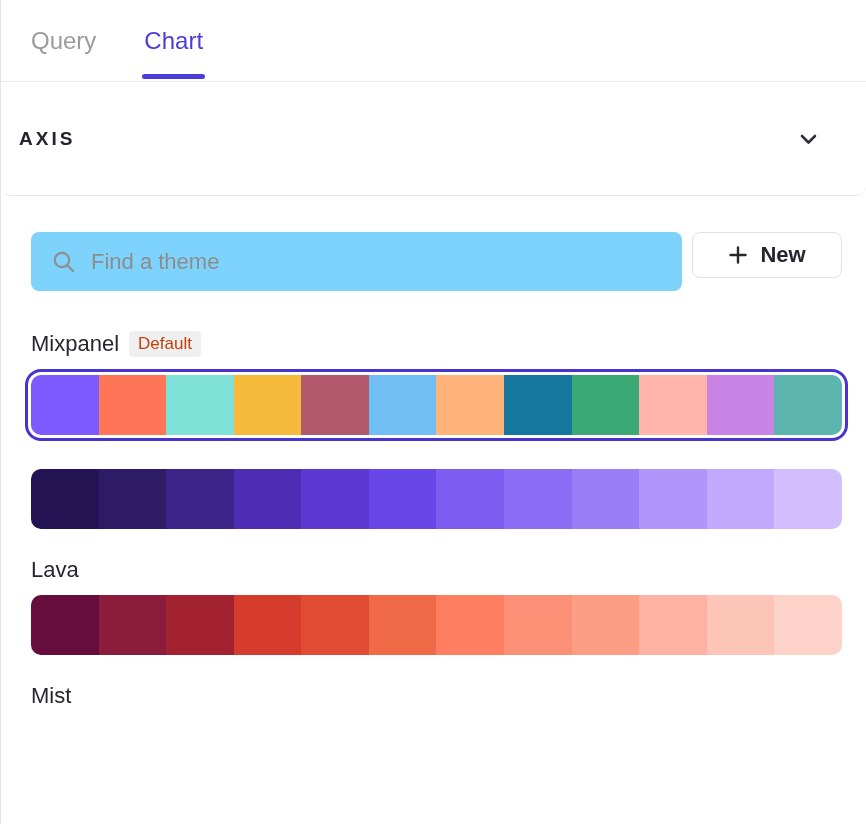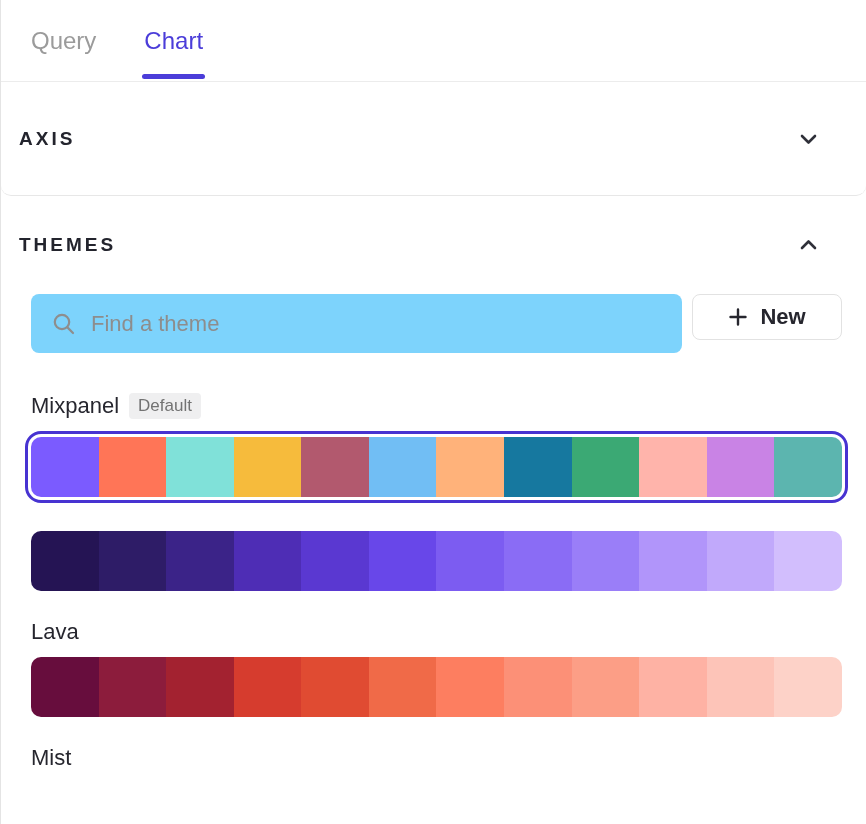--- a/index.html
+++ b/index.html
@@ -116,14 +116,6 @@
   </div>
 
   <div class="themes-section">
-    <div class="section-header">
-      <div class="section-title">THEMES</div>
-      <span class="chevron">
-        <svg width="19" height="14" viewBox="0 0 19 14" fill="none">
-          <path d="M3 10 L9.5 3.5 L16 10" stroke="#2f3039" stroke-width="2.6" stroke-linecap="round" stroke-linejoin="round"></path>
-        </svg>
-      </span>
-    </div>
 
     <div class="controls">
       <div class="searchbox">

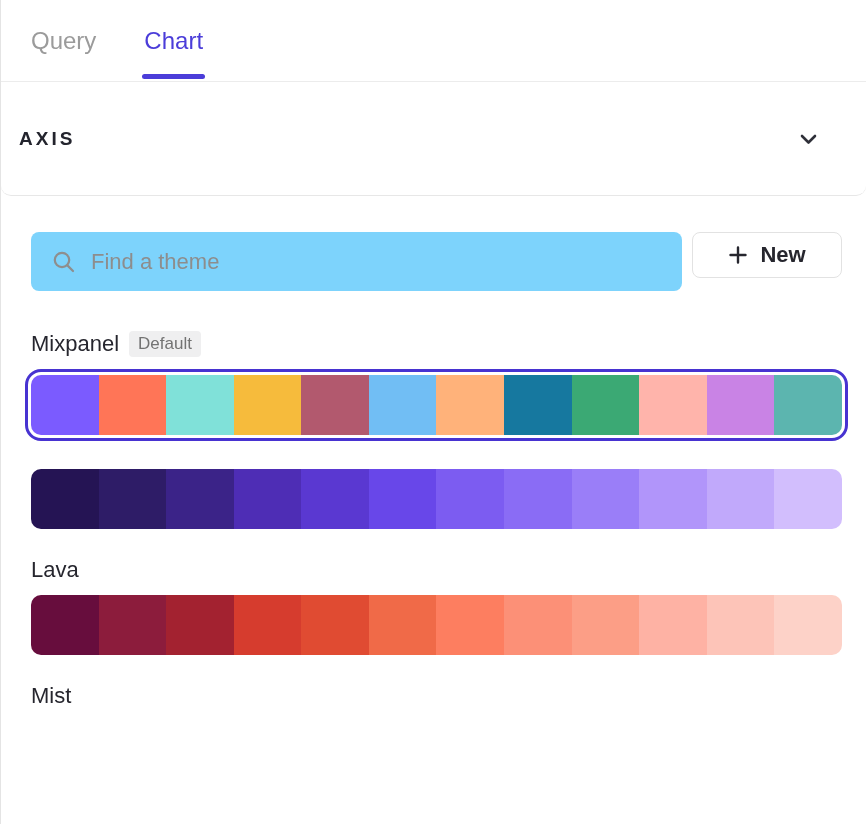--- a/index.html
+++ b/index.html
@@ -75,7 +75,7 @@
   .theme-badge {
     margin-left: 10px; padding: 3px 9px;
     background: #efeff0; border-radius: 4px;
-    font-size: 17px; color: #737373;
+    font-size: 17px; color: #c2410c;
   }
   .swatch-ring { border-radius: 16px; cursor: pointer; }
   .swatch-ring.selected {

